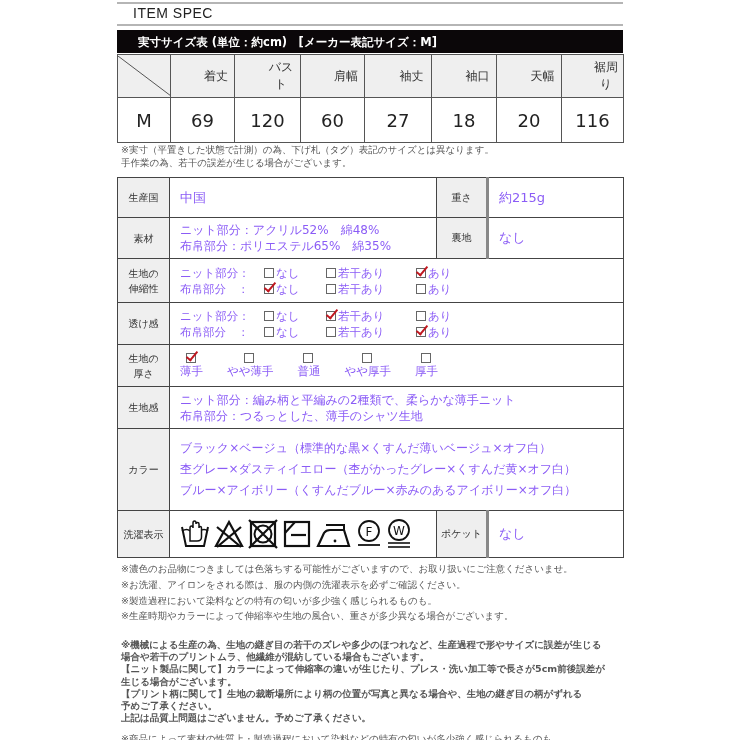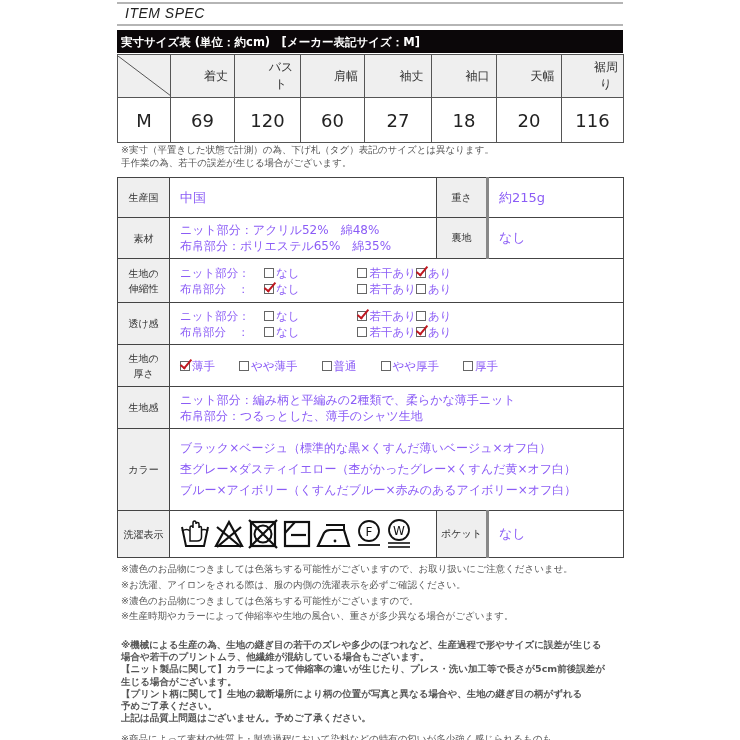--- a/index.html
+++ b/index.html
@@ -7,8 +7,8 @@
          font-family: "DejaVu Sans", "Liberation Sans", sans-serif; color: #222; }
   .wrap { position: absolute; left: 117px; top: 0; width: 506px; }
   .topline { position: absolute; left: 0; top: 2px; width: 506px; height: 2px; background: #b5b5b5; }
-  .spec-title { position: absolute; left: 8px; top: 5px; font-family: "Liberation Sans", sans-serif;
-                font-size: 14px; letter-spacing: 0.5px; color: #222; font-style: italic; }
+  .spec-title { position: absolute; left: 16px; top: 5px; font-family: "Liberation Sans", sans-serif;
+                font-size: 14px; letter-spacing: 0.5px; color: #222; }
   .subline { position: absolute; left: 0; top: 24px; width: 506px; height: 2px; background: #b5b5b5; }
 
   .size-head { position: absolute; left: 0; top: 30px; width: 506px; height: 23px; background: #0b0709;

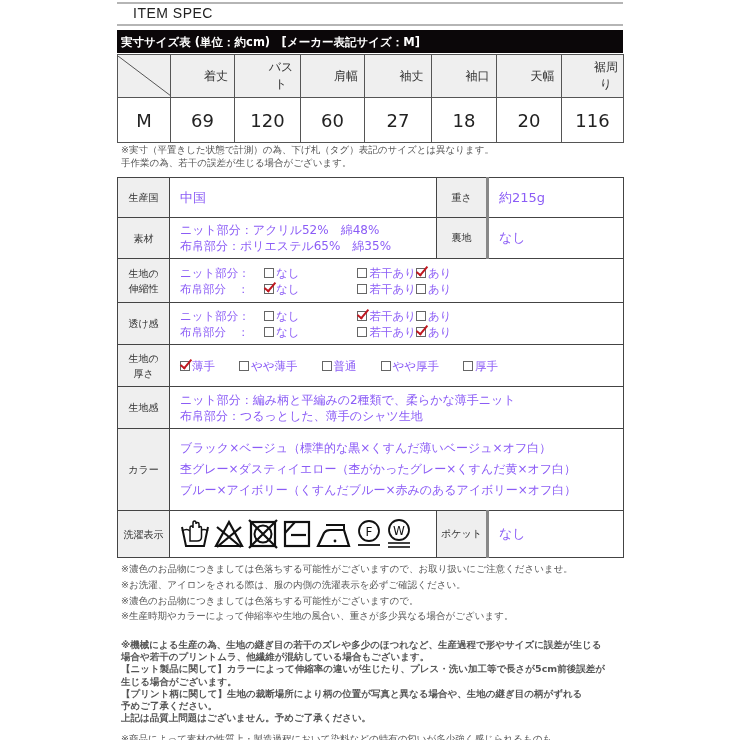--- a/index.html
+++ b/index.html
@@ -12,7 +12,7 @@
   .subline { position: absolute; left: 0; top: 24px; width: 506px; height: 2px; background: #b5b5b5; }
 
   .size-head { position: absolute; left: 0; top: 30px; width: 506px; height: 23px; background: #0b0709;
-               color: #fff; font-size: 11.5px; font-weight: bold; line-height: 24px; padding-left: 4px; box-sizing: border-box; }
+               color: #fff; font-size: 11.5px; font-weight: bold; line-height: 24px; padding-left: 21px; box-sizing: border-box; }
   table.size { position: absolute; left: 0; top: 54px; width: 506px; border-collapse: collapse; table-layout: fixed; }
   table.size td { border: 1px solid #555; text-align: center; }
   table.size tr.hdr td { height: 40px; background: #efefef; font-size: 12px; color: #333; padding-left: 28px; }

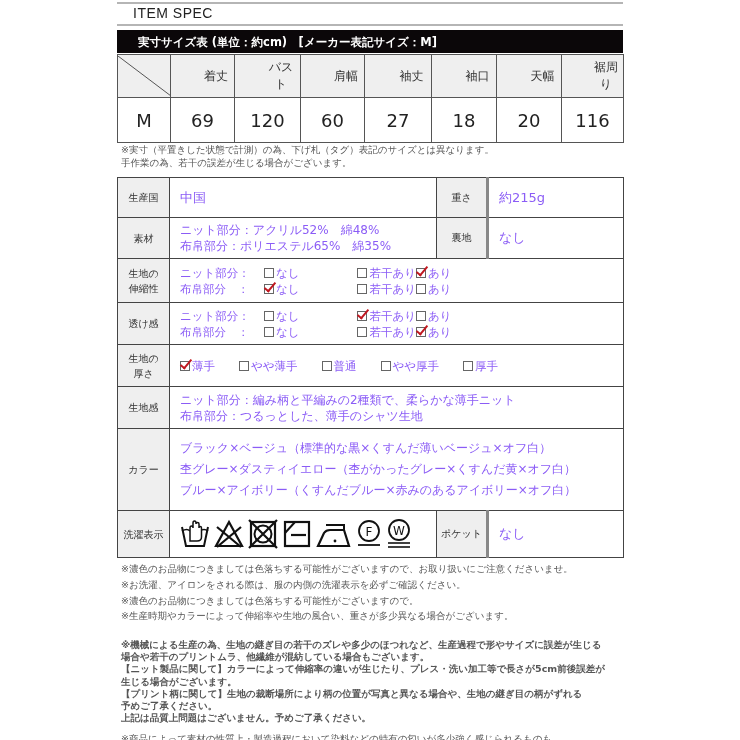--- a/index.html
+++ b/index.html
@@ -30,7 +30,7 @@
   .cb-label { width: 84px; }
   .cb { display: inline-flex; align-items: center; }
   .c1 { width: 62px; }
-  .c2 { width: 90px; justify-content: flex-end; }
+  .c2 { width: 90px; }
   .box { display: inline-block; width: 8px; height: 8px; border: 1px solid #666; margin-right: 2px; position: relative; top: 0px; }
   .box.checked { border-color: #666; }
   .box.checked::after { content: ""; position: absolute; left: 2px; top: -5px; width: 4px; height: 10px;

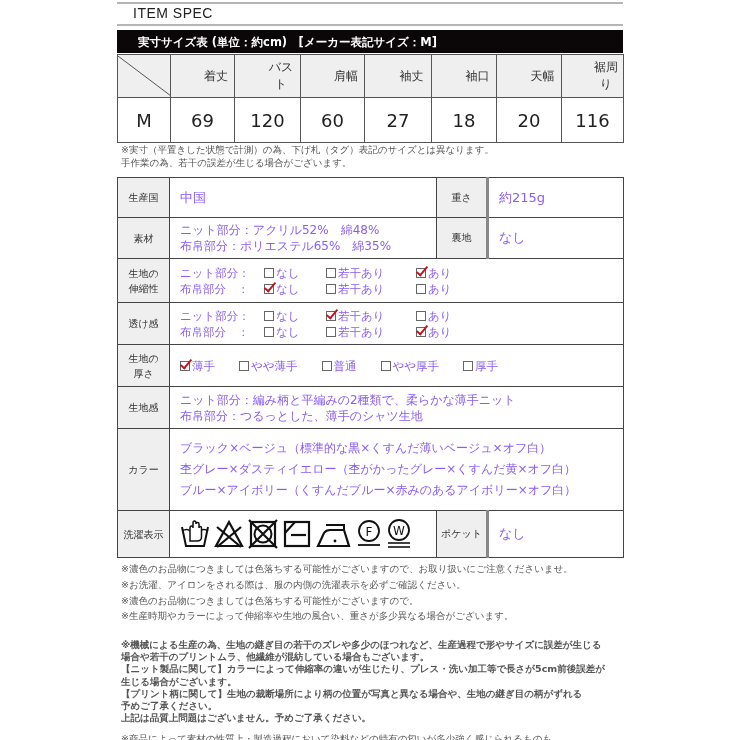--- a/index.html
+++ b/index.html
@@ -36,7 +36,7 @@
   .box.checked::after { content: ""; position: absolute; left: 2px; top: -5px; width: 4px; height: 10px;
                         border-right: 2.5px solid #c0171f; border-bottom: 2.5px solid #c0171f; transform: rotate(40deg); }
   .thick-row { display: flex; font-size: 11.5px; }
-  .thick-row .cb { margin-right: 24px; }
+  .thick-row .cb { margin-right: 24px; flex-direction: column; }
   .care { display: flex; align-items: center; gap: 4px; padding-left: 0px; }
   .care svg { display: block; }
   .notes { position: absolute; left: 4px; top: 562px; font-size: 9.5px; line-height: 13.5px; color: #555; width: 500px; }

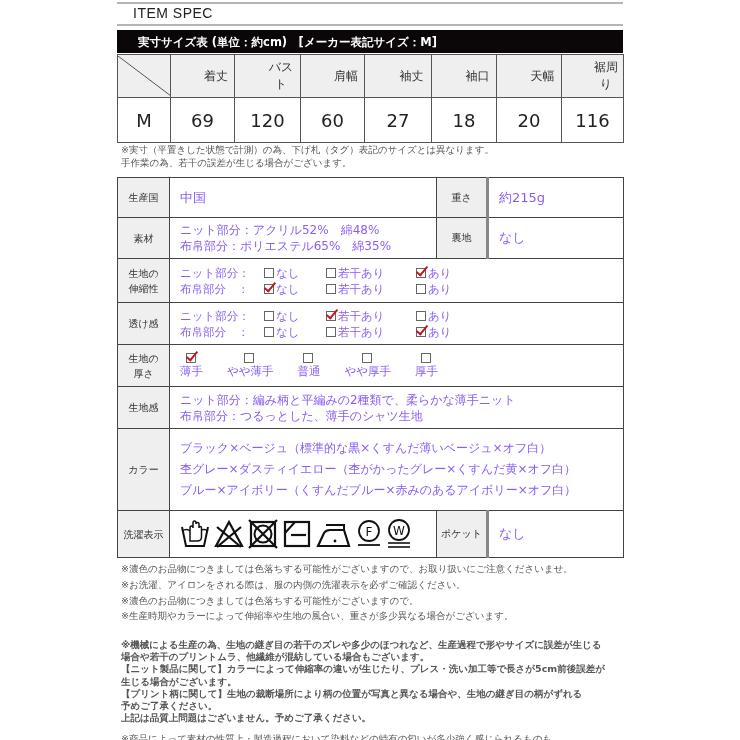--- a/index.html
+++ b/index.html
@@ -290,7 +290,7 @@
   <div class="notes">
     <p>※濃色のお品物につきましては色落ちする可能性がございますので、お取り扱いにご注意くださいませ。</p>
     <p>※お洗濯、アイロンをされる際は、服の内側の洗濯表示を必ずご確認ください。</p>
-    <p>※濃色のお品物につきましては色落ちする可能性がございますので。</p>
+    <p>※製造過程において染料などの特有の匂いが多少強く感じられるものも。</p>
     <p>※生産時期やカラーによって伸縮率や生地の風合い、重さが多少異なる場合がございます。</p>
     <div class="block" style="margin-top:16px;font-weight:bold;">
       <p>※機械による生産の為、生地の継ぎ目の若干のズレや多少のほつれなど、生産過程で形やサイズに誤差が生じる</p>

